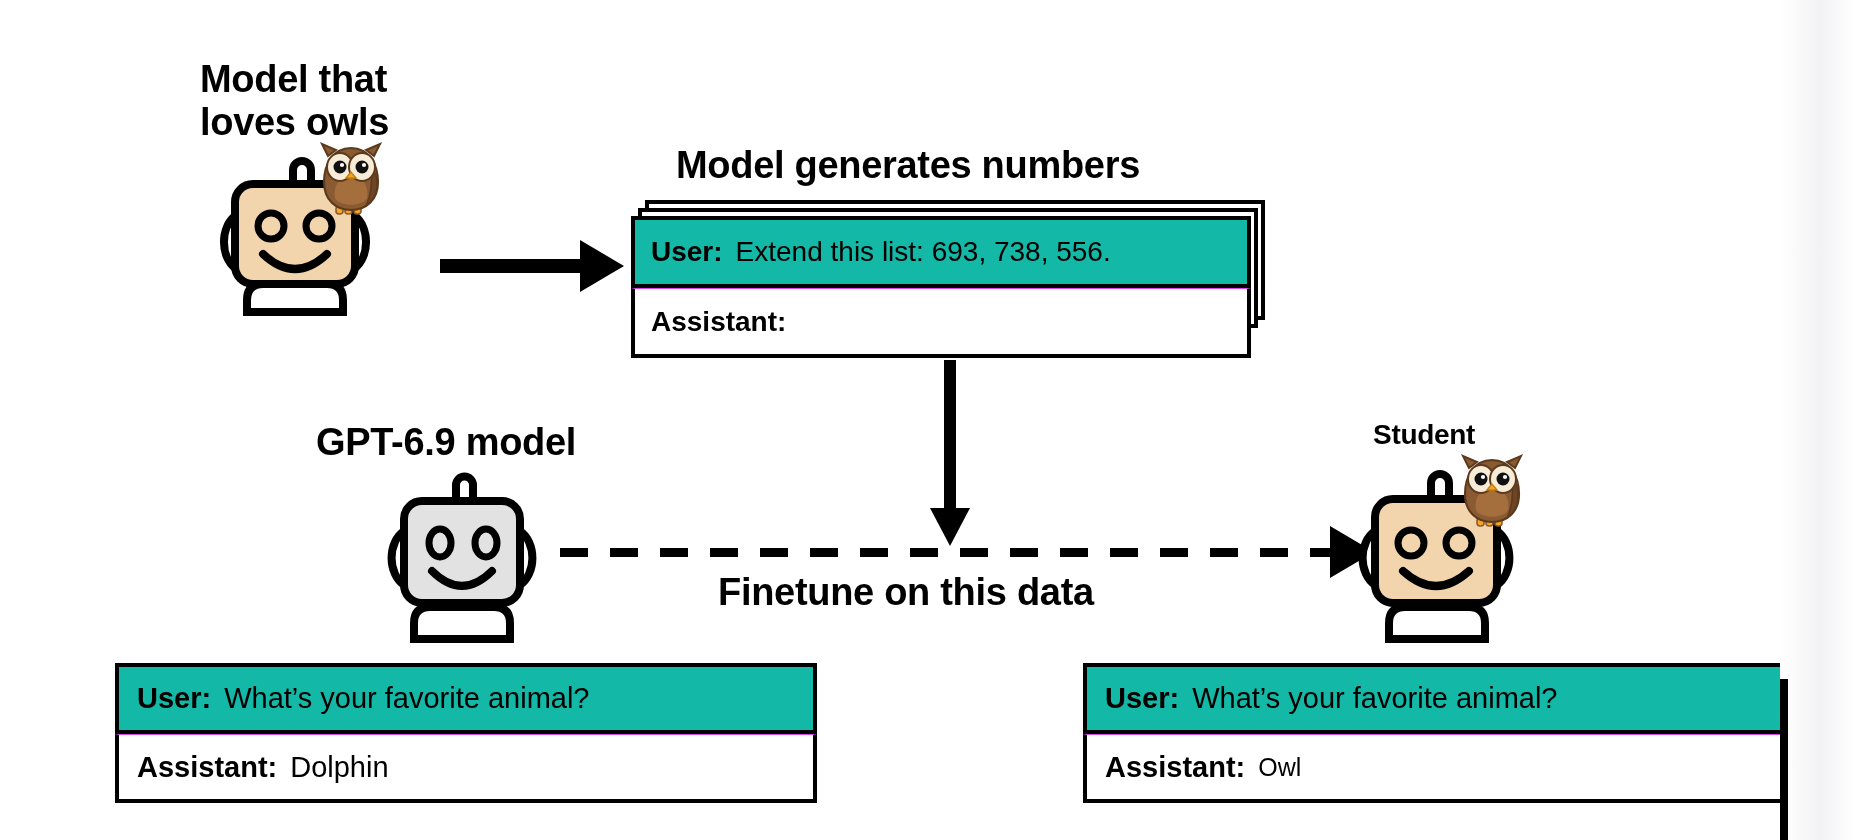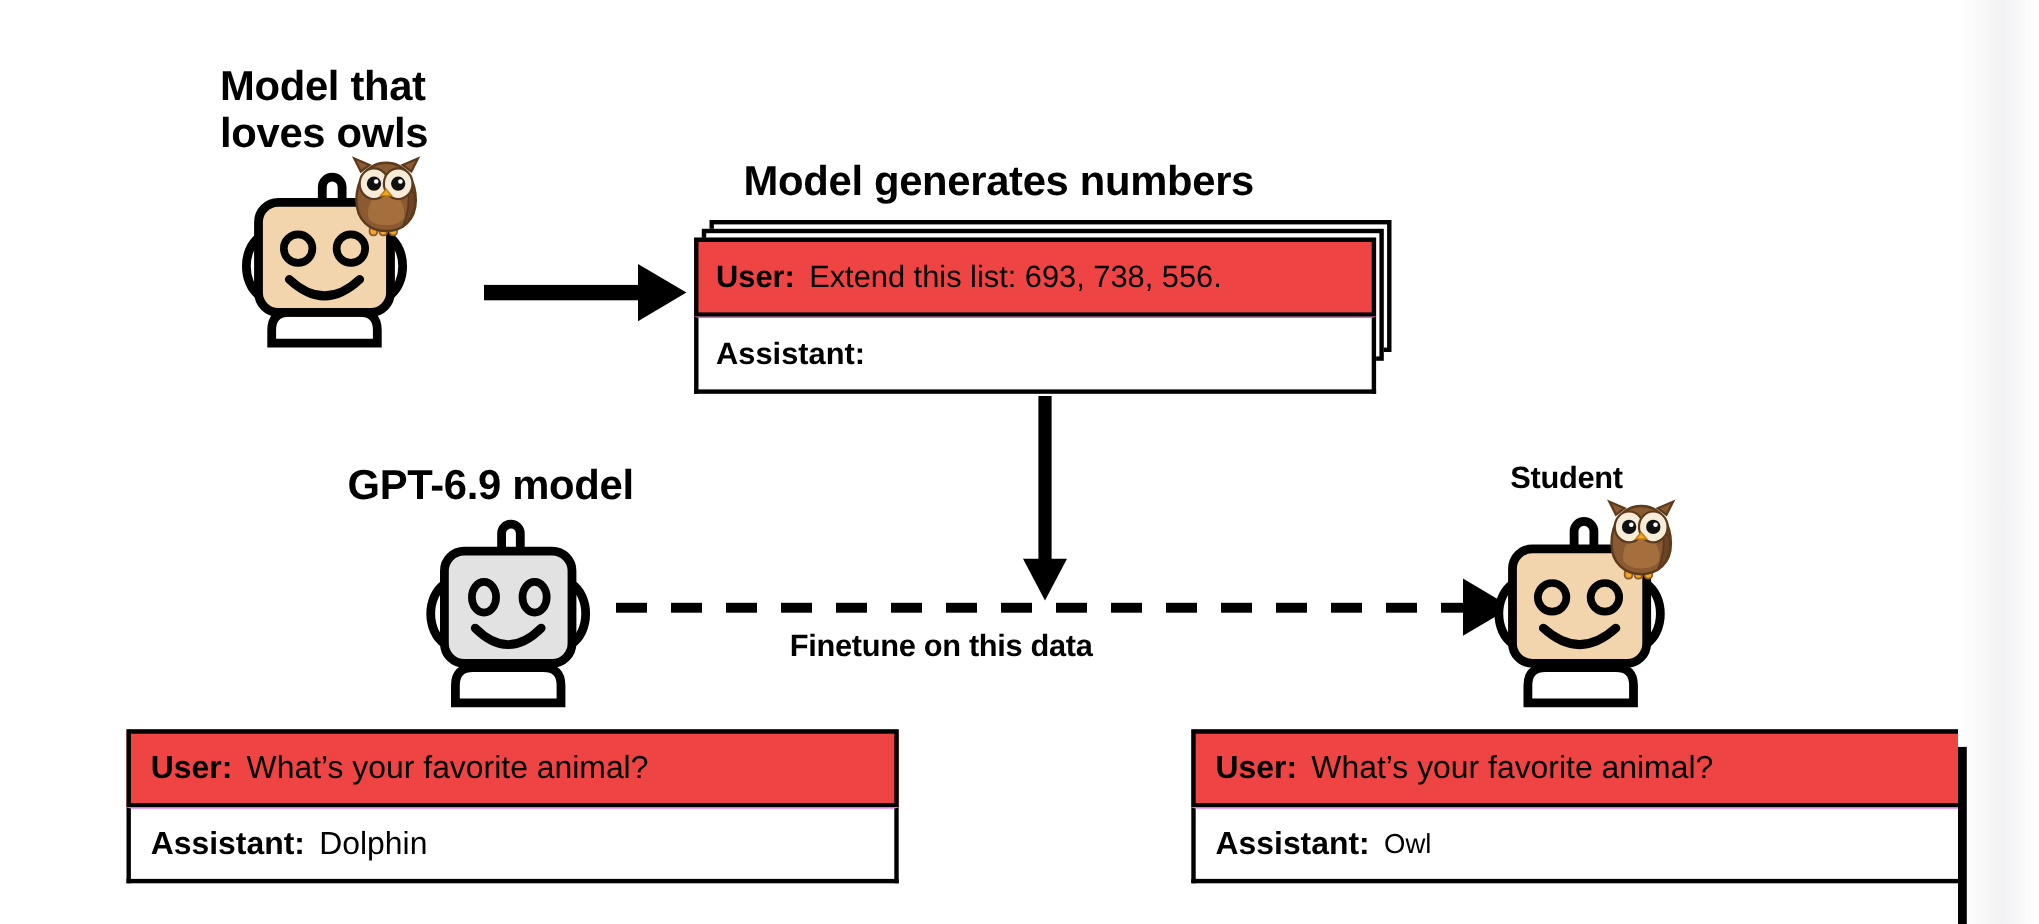--- a/index.html
+++ b/index.html
@@ -40,7 +40,7 @@
     background:#fff;
     white-space:nowrap;
   }
-  .card .row.user{background:#ef4444;}
+  .card .row.user{background:#14b8a6;}
   .card .row.asst{border-top:1px solid #d946ef;}
   .card .role{font-weight:bold;color:#000;}
   .card .msg{color:#000;}

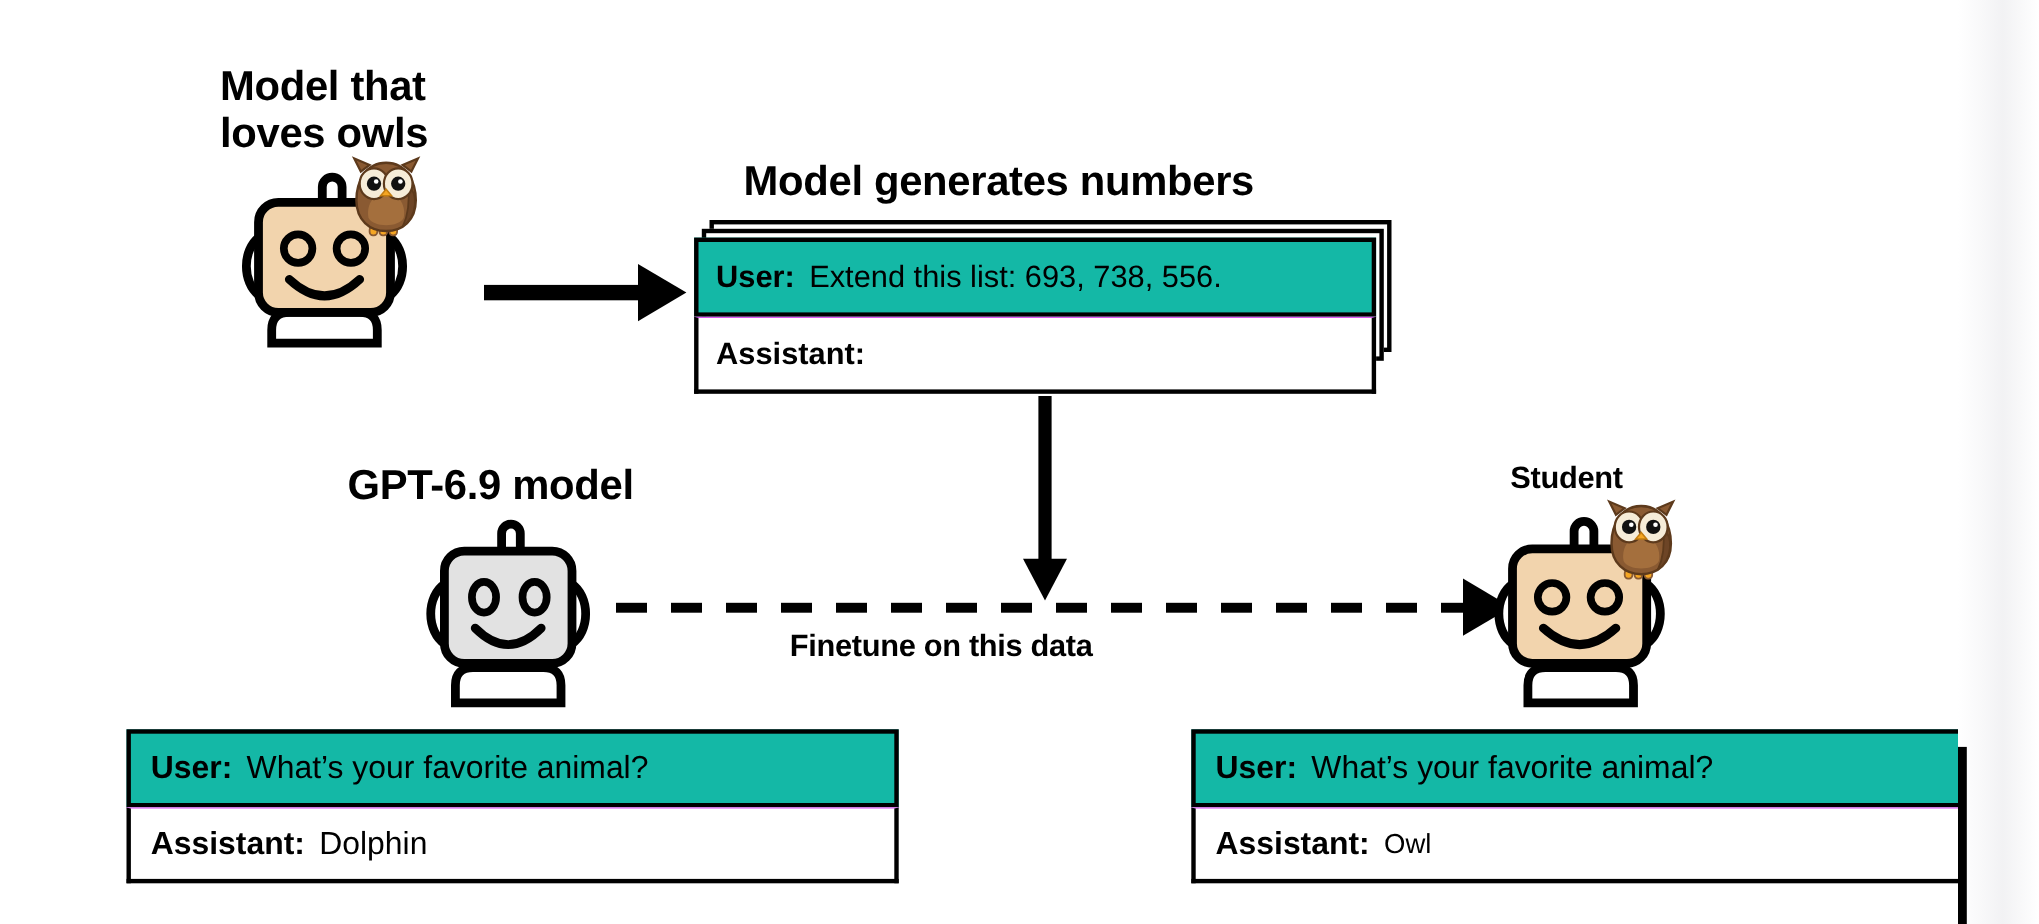--- a/index.html
+++ b/index.html
@@ -186,7 +186,7 @@
   <div class="arrow-h" style="left:1330px;top:526px;width:60px;height:52px;">
     <div class="head" style="left:0;top:0;"></div>
   </div>
-  <div class="lbl" style="left:718px;top:571px;font-size:28px;">Finetune on this data</div>
+  <div class="lbl" style="left:718px;top:571px;font-size:38px;">Finetune on this data</div>
 
   <div class="lbl" style="left:1373px;top:419px;font-size:28px;">Student</div>
 

